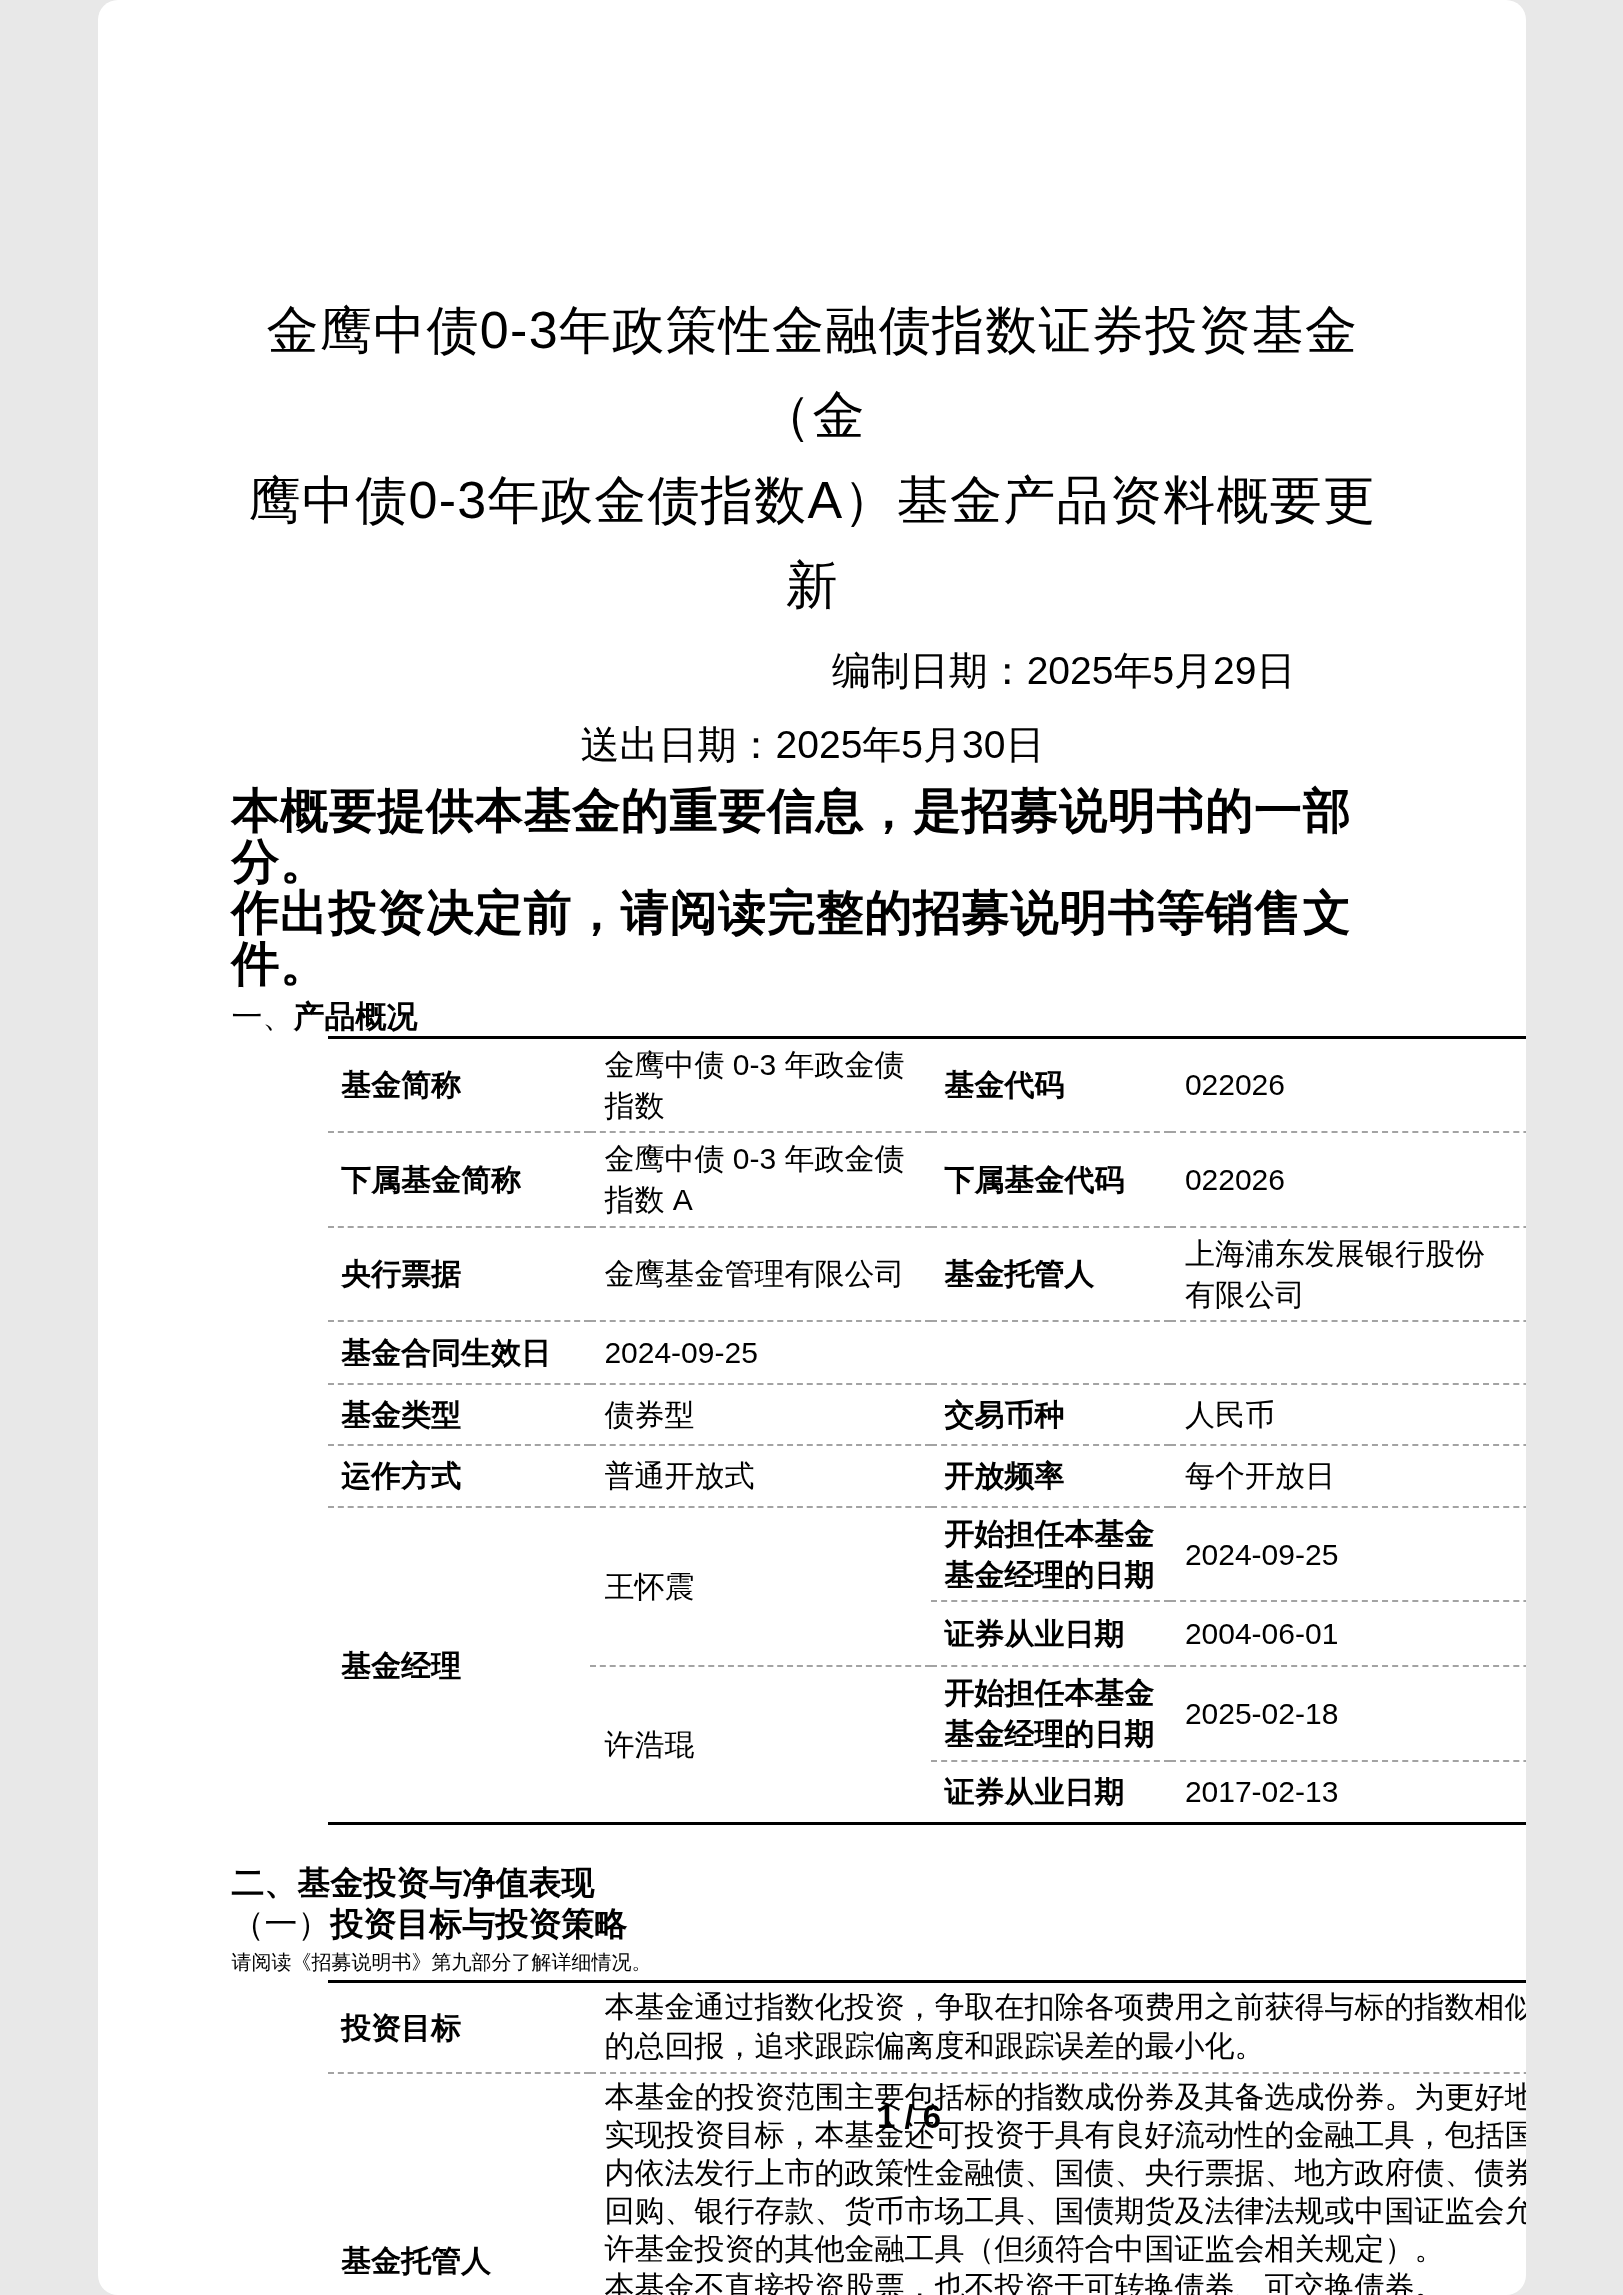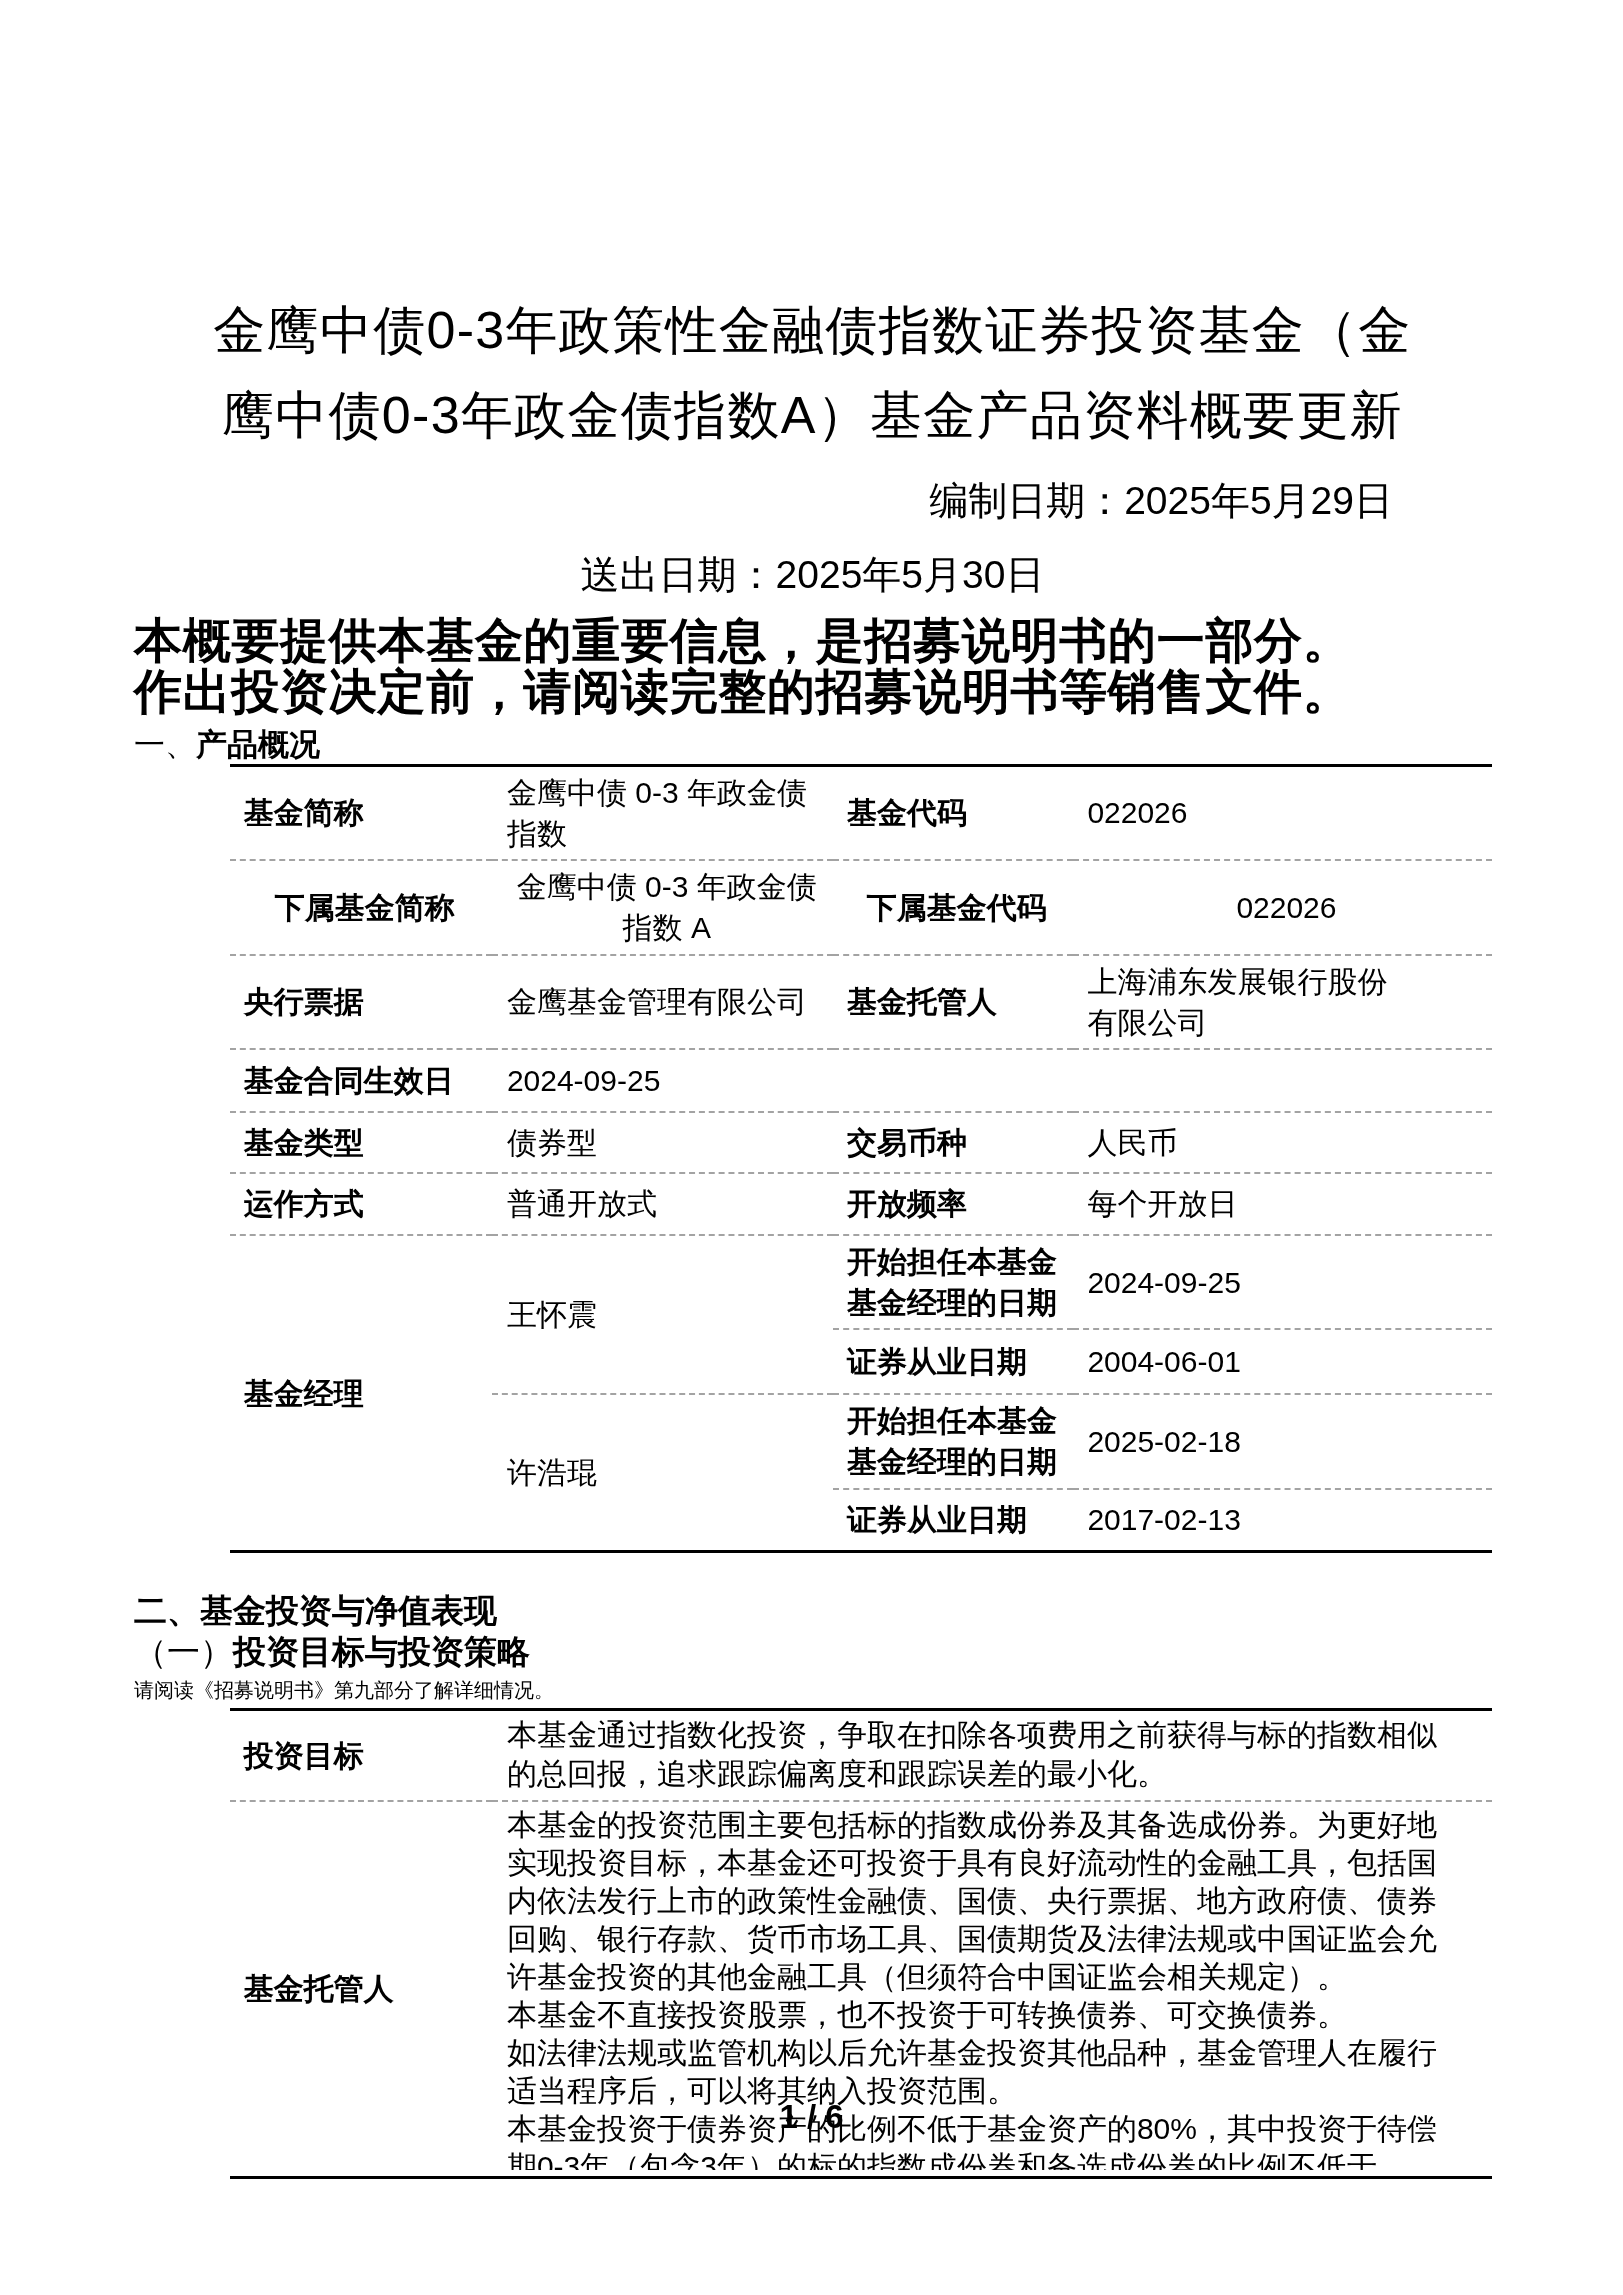--- a/index.html
+++ b/index.html
@@ -4,10 +4,11 @@
 <style>
   html,body { margin:0; padding:0; background:#e8e8e8; }
   .page {
-    position:relative; width:1623px; height:2295px; margin:0 auto;
+    position:relative; width:1428px; height:2295px; margin:0 auto;
     background:#ffffff; color:#000;
     font-family:"Liberation Sans","DejaVu Sans",sans-serif;
     overflow:hidden;
+    border-radius:20px;
   }
   .content { padding:0 132px 0 134px; }
 

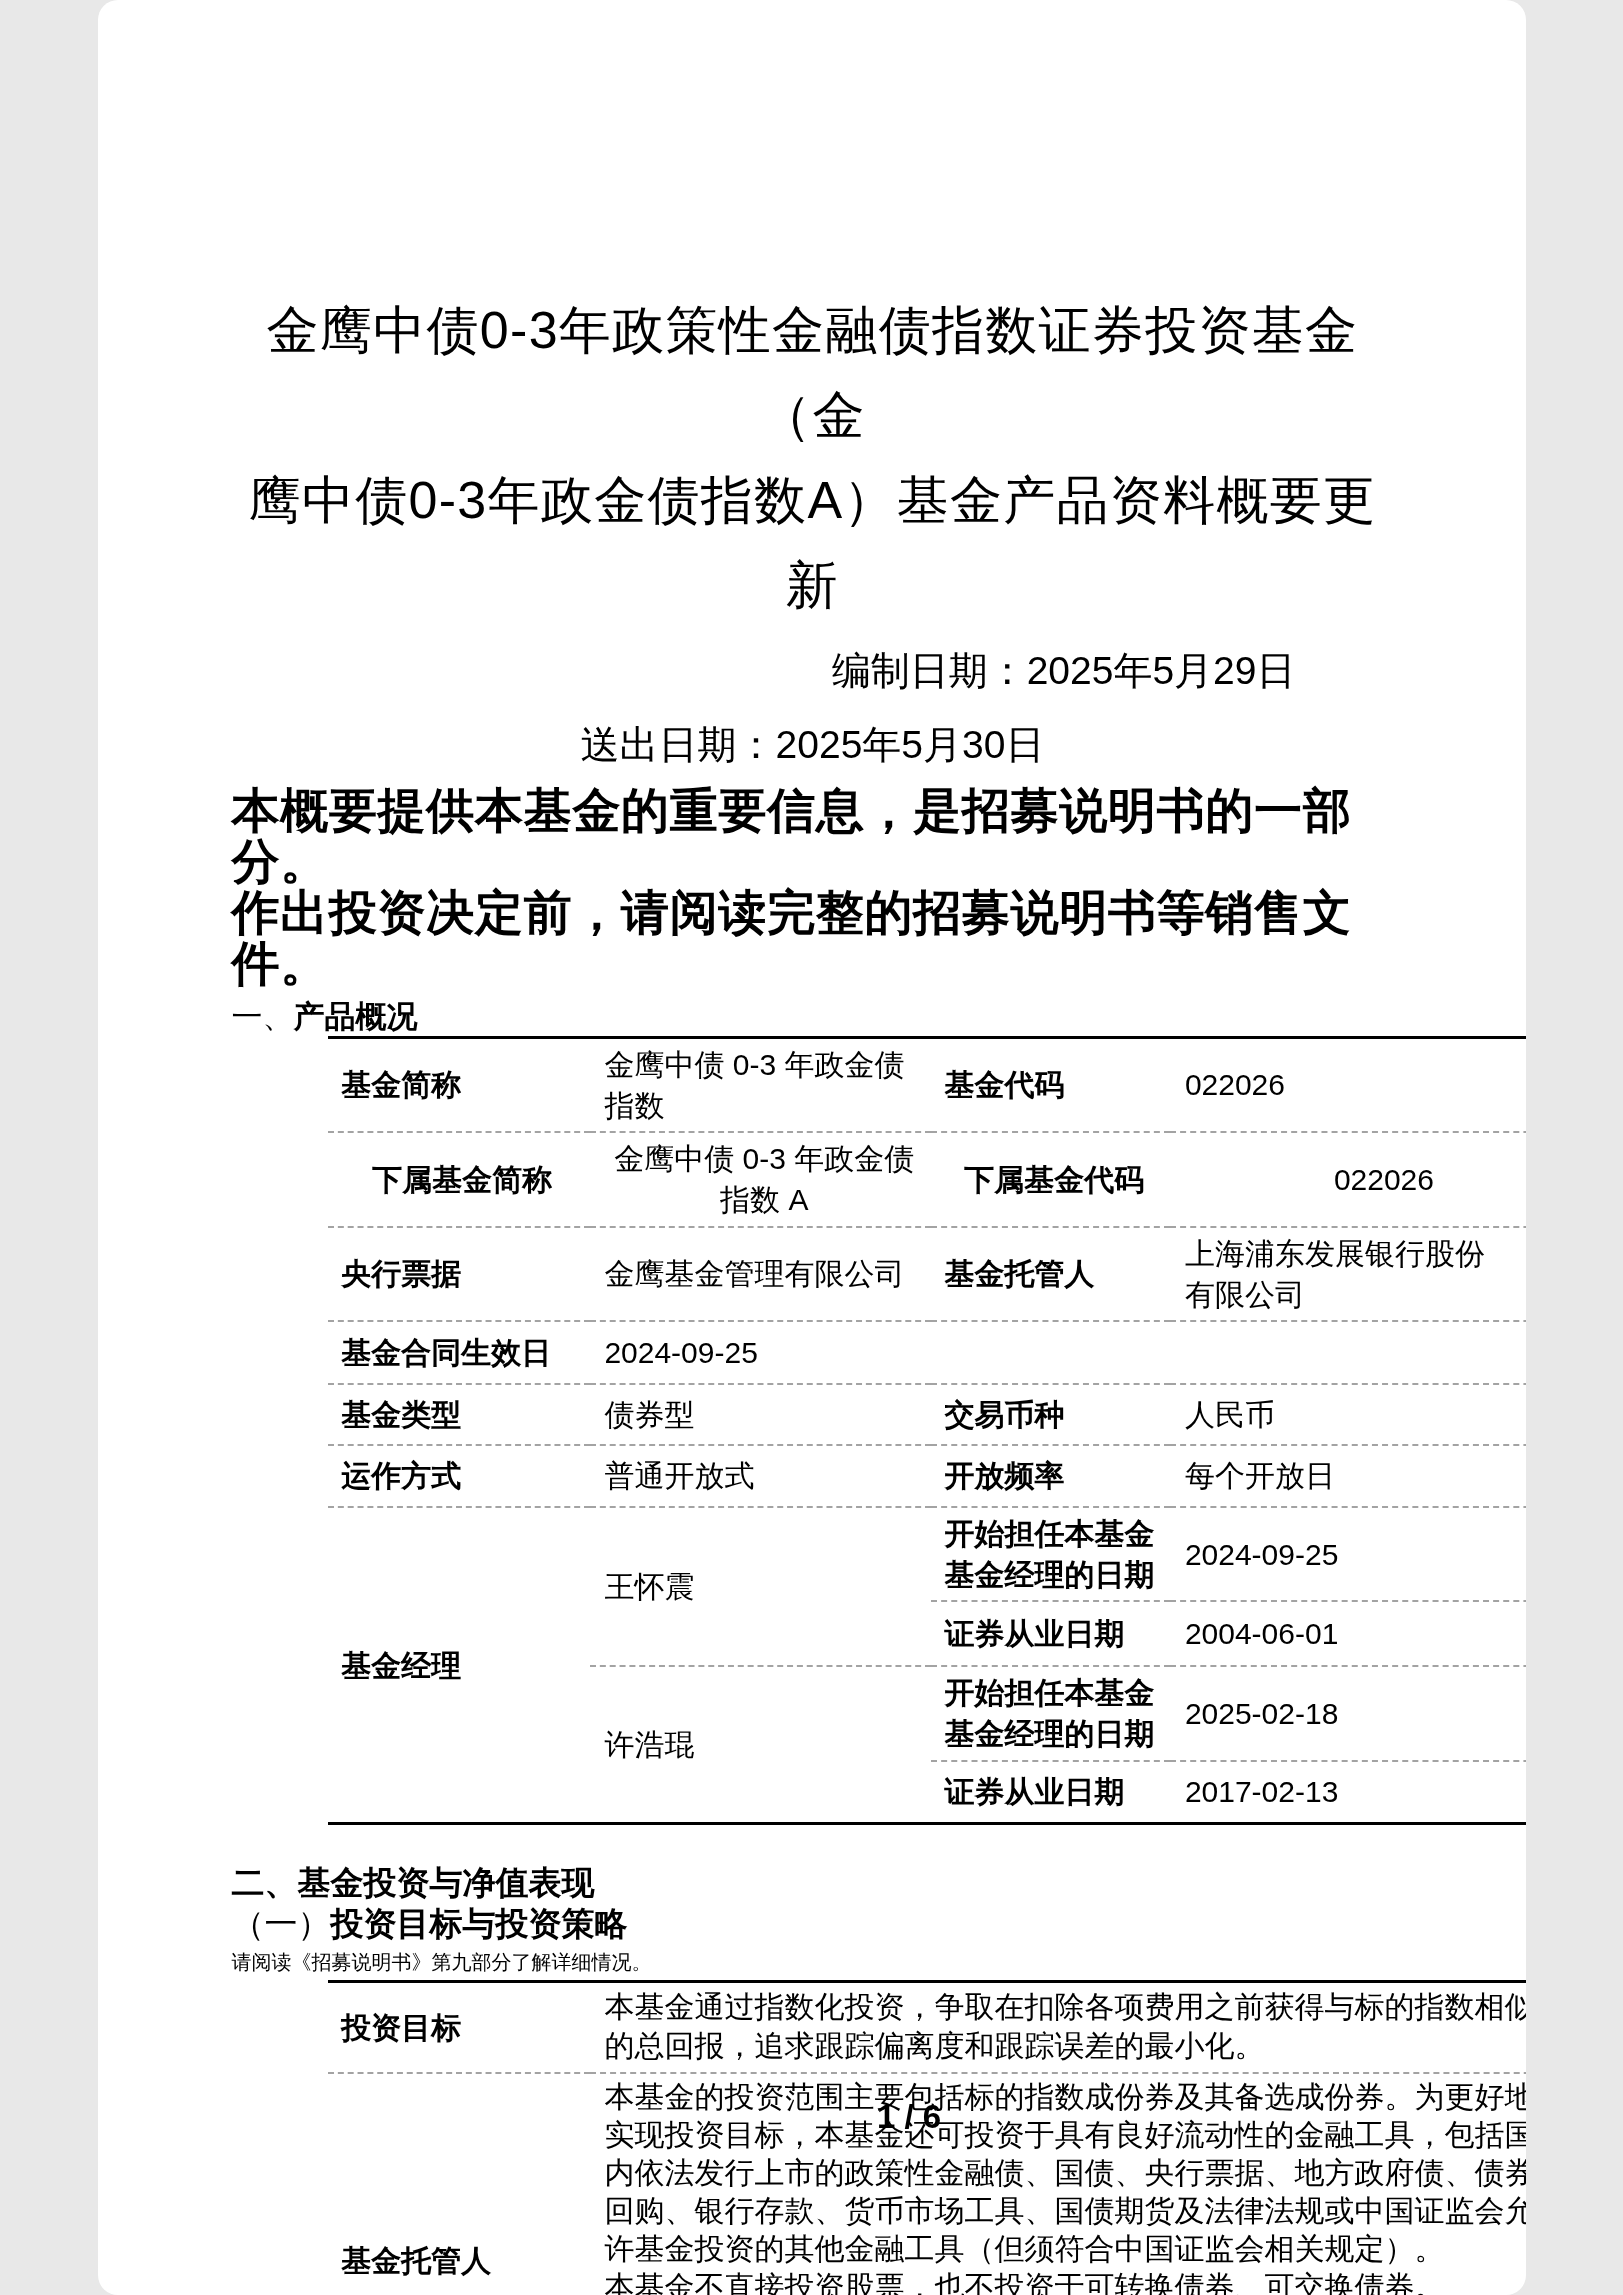--- a/index.html
+++ b/index.html
@@ -89,7 +89,7 @@
         <td class="lbl">基金代码</td>
         <td class="val">022026</td>
       </tr>
-      <tr style="height:77px;text-align:center;">
+      <tr style="height:77px;">
         <td class="lbl">下属基金简称</td>
         <td class="val">金鹰中债 0-3 年政金债指数 A</td>
         <td class="lbl">下属基金代码</td>

